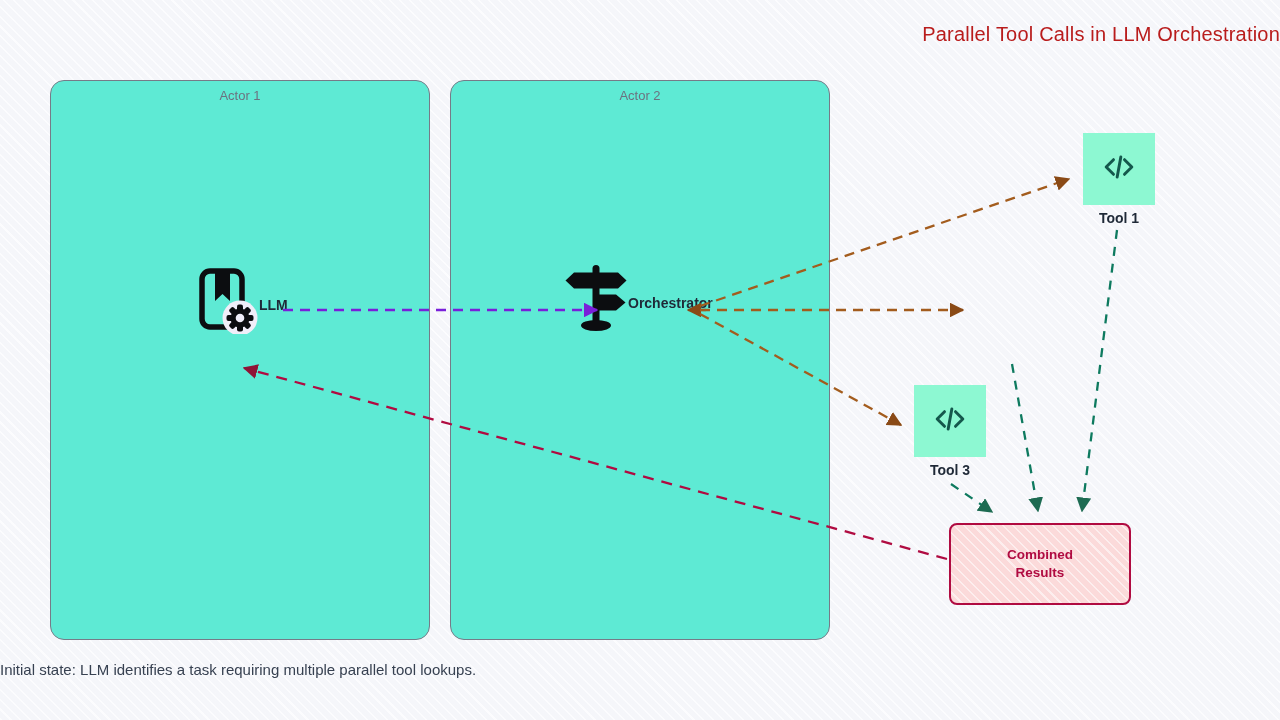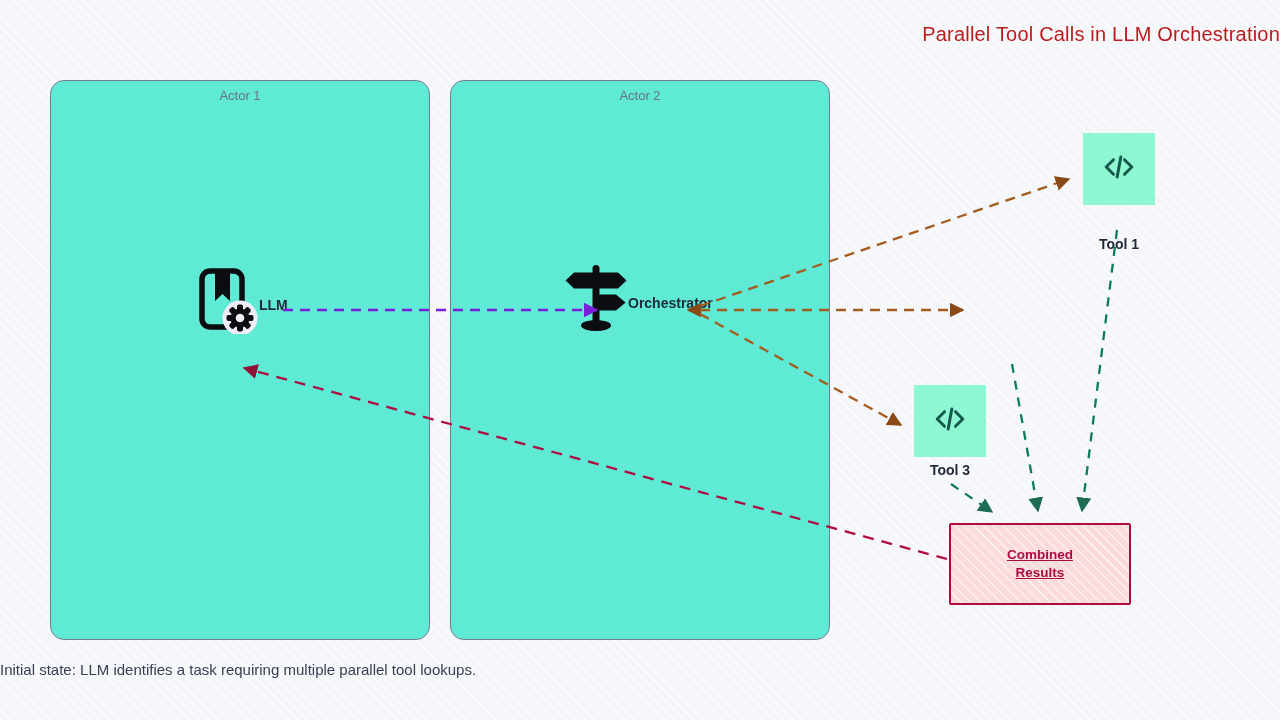--- a/index.html
+++ b/index.html
@@ -44,7 +44,7 @@
     width:72px;height:72px;background:#8df8d2;
     display:flex;align-items:center;justify-content:center;
   }
-  #tool1{left:1064px;top:133px;gap:26px;}
+  #tool1{left:1064px;top:133px;}
   #tool2{left:956px;top:265px;}
   #tool3{left:895px;top:385px;}
 

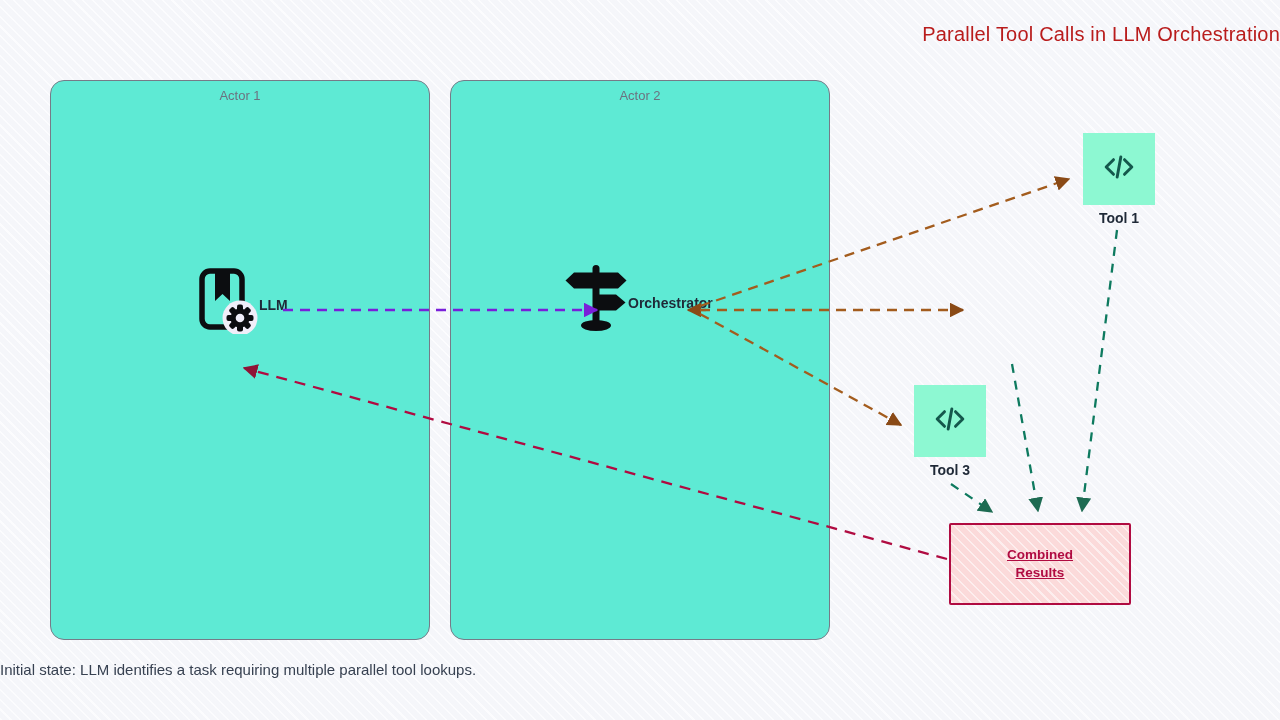--- a/index.html
+++ b/index.html
@@ -52,9 +52,9 @@
     position:absolute;left:949px;top:523px;width:182px;height:82px;box-sizing:border-box;
     background:#fbdada;
     background-image:repeating-linear-gradient(45deg, rgba(255,255,255,0.55) 0 1.5px, transparent 1.5px 7px);
-    border:2px solid #b00b41;border-radius:2px;
+    border:2px solid #b00b41;border-radius:8px;
     display:flex;flex-direction:column;align-items:center;justify-content:center;
-    color:#b00b41;font-size:13.5px;font-weight:700;line-height:1.3;z-index:3;text-decoration:underline;
+    color:#b00b41;font-size:13.5px;font-weight:700;line-height:1.3;z-index:3;
   }
 
   .edges{position:absolute;inset:0;z-index:6;pointer-events:none;}

